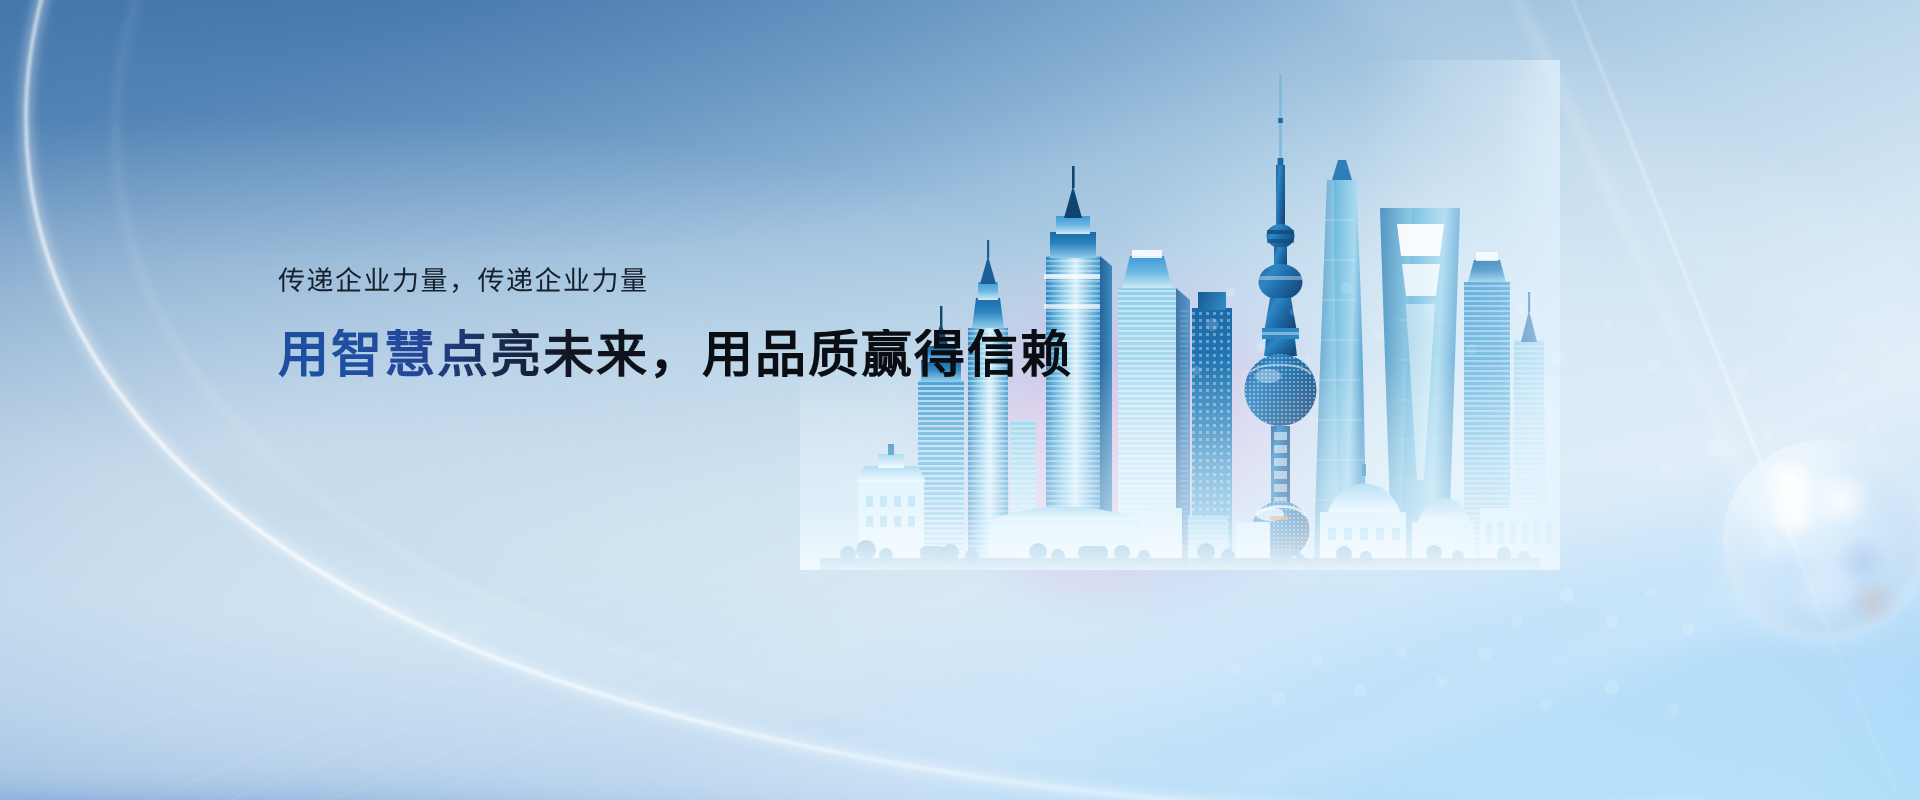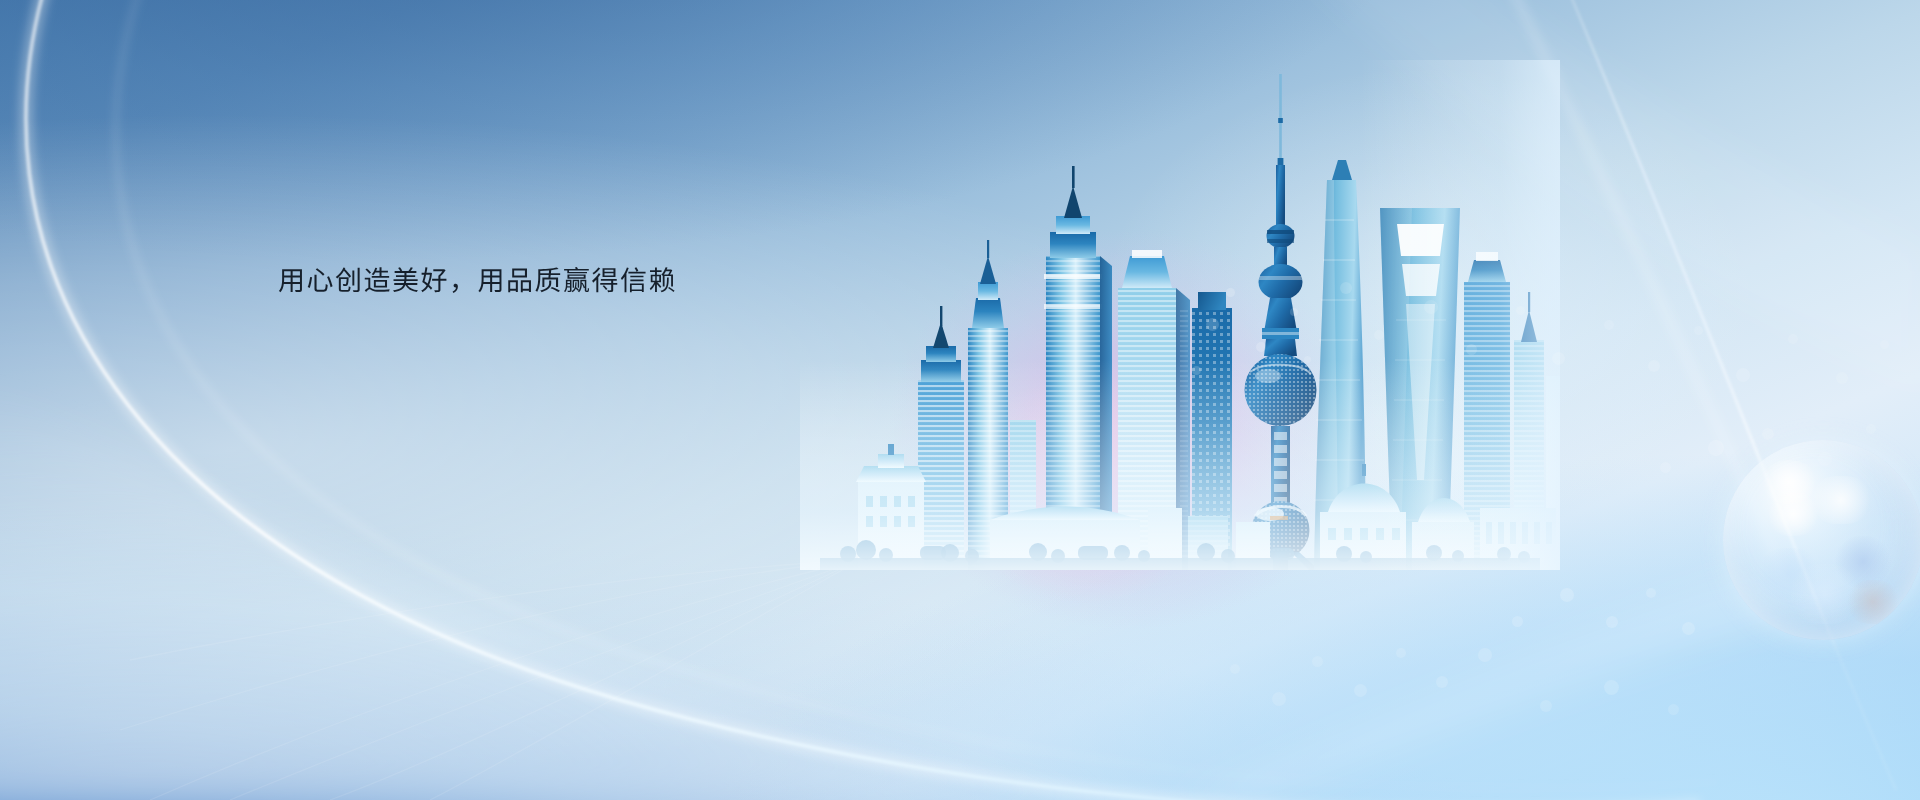--- a/index.html
+++ b/index.html
@@ -515,7 +515,7 @@
   </svg>
 
   <div id="text-block">
-    <div id="subtitle">用心创造美好，用品质赢得信赖</div>
+    <div id="subtitle">传递企业力量，传递企业力量</div>
   </div>
 
   <div class="layer" id="bokeh-layer">

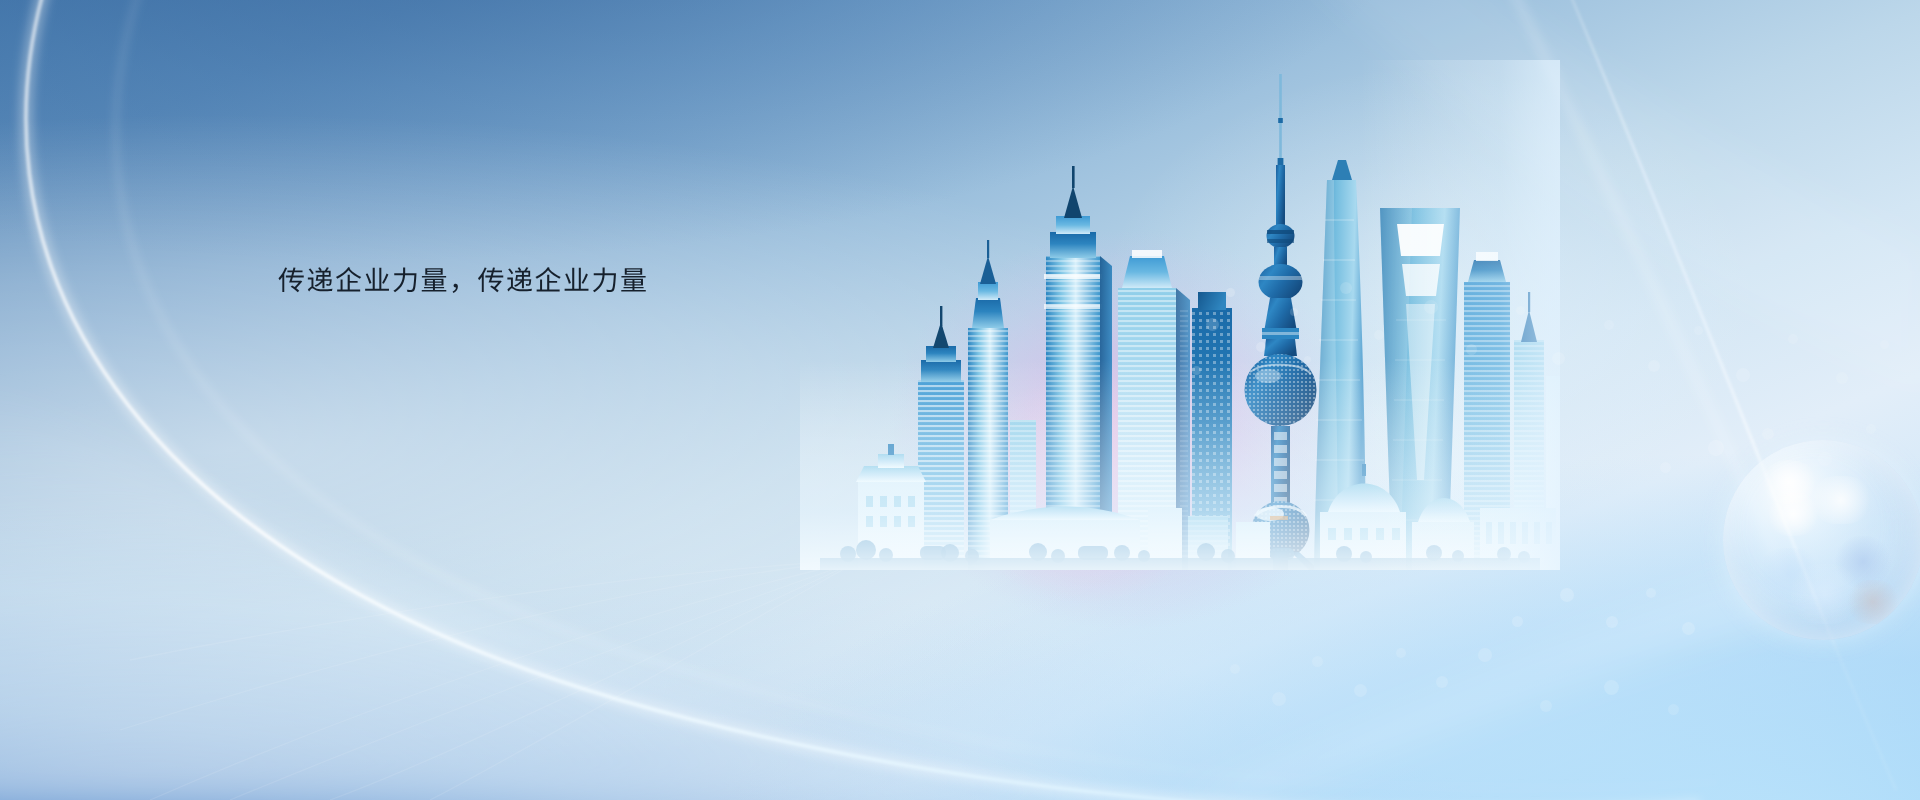--- a/index.html
+++ b/index.html
@@ -516,6 +516,7 @@
 
   <div id="text-block">
     <div id="subtitle">传递企业力量，传递企业力量</div>
+    <div id="headline">用智慧点亮未来，用品质赢得信赖</div>
   </div>
 
   <div class="layer" id="bokeh-layer">

